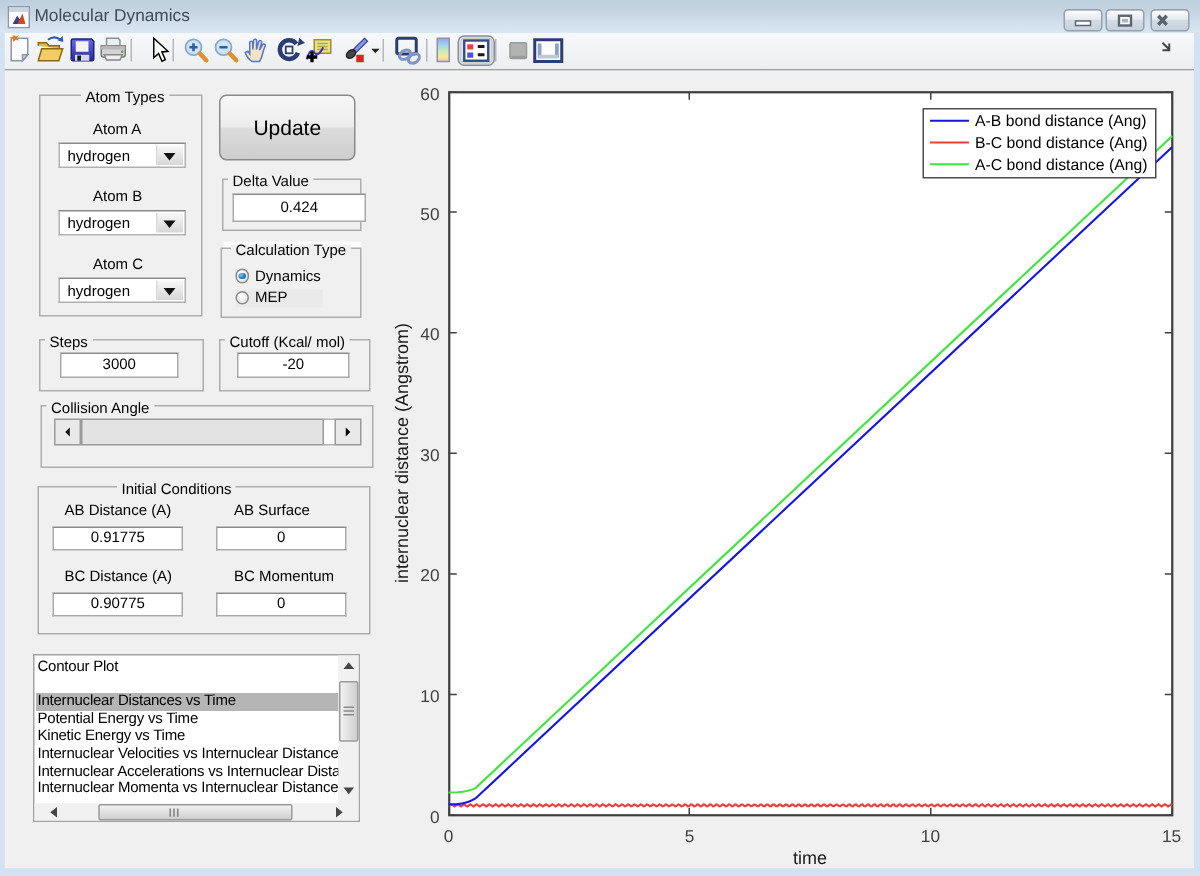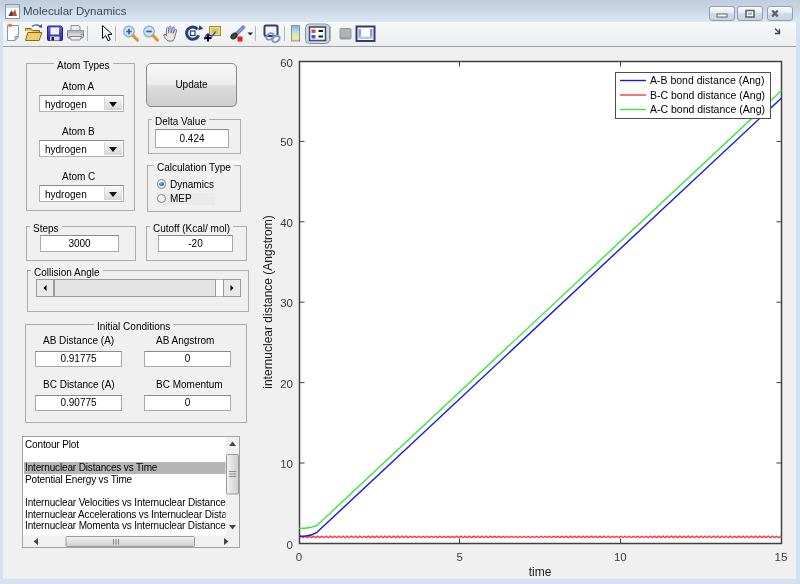--- a/index.html
+++ b/index.html
@@ -34,7 +34,7 @@
  border-top:5px solid #111;border-bottom:none;}
 #updatebtn{left:146px;top:63px;width:91px;height:44px;border:1px solid #8a8a8a;border-radius:5px;
  background:linear-gradient(#f7f7f7,#ededed 48%,#dcdcdc 52%,#cdcdcd);box-sizing:border-box;
- font-size:10px;text-align:center;line-height:42px;}
+ font-size:14px;text-align:center;line-height:42px;}
 .radio{position:absolute;width:9.5px;height:9.5px;border-radius:50%;border:1px solid #888;
  background:radial-gradient(circle at 35% 30%,#fff,#e2e2e2);box-sizing:border-box;}
 .radio.sel:after{content:"";position:absolute;left:1.5px;top:1.5px;width:4.5px;height:4.5px;border-radius:50%;

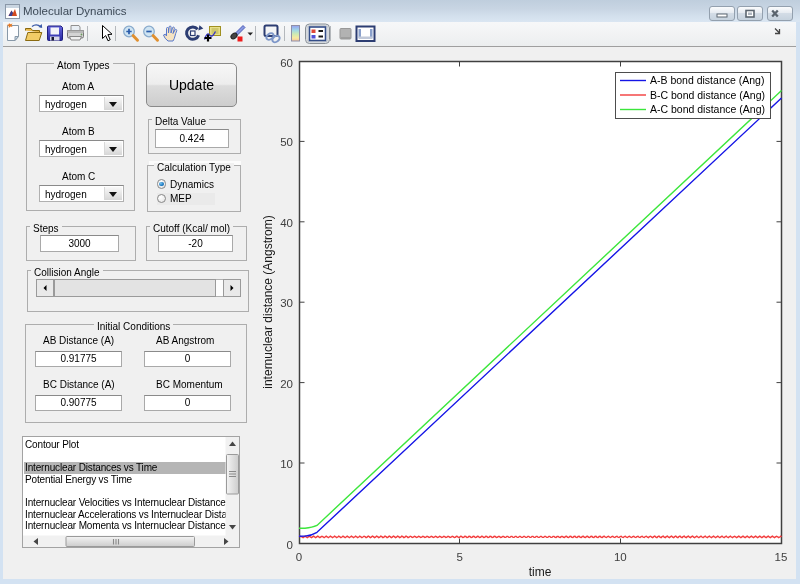--- a/index.html
+++ b/index.html
@@ -182,7 +182,7 @@
 <div class="abs grp" style="left:148px;top:119px;width:91px;height:33px;">
  <span class="grplab" style="left:3px;">Delta Value</span>
 </div>
-<div class="edit" style="left:155px;top:129px;width:74px;height:19px;line-height:17px;">0.424</div>
+<div class="edit" style="left:155px;top:129px;width:89px;height:19px;line-height:17px;">0.424</div>
 
 <div class="abs" style="left:149px;top:160.5px;width:92px;height:8px;background:#fcfcfc;"></div>
 <div class="abs grp" style="left:147px;top:165px;width:92px;height:45px;">

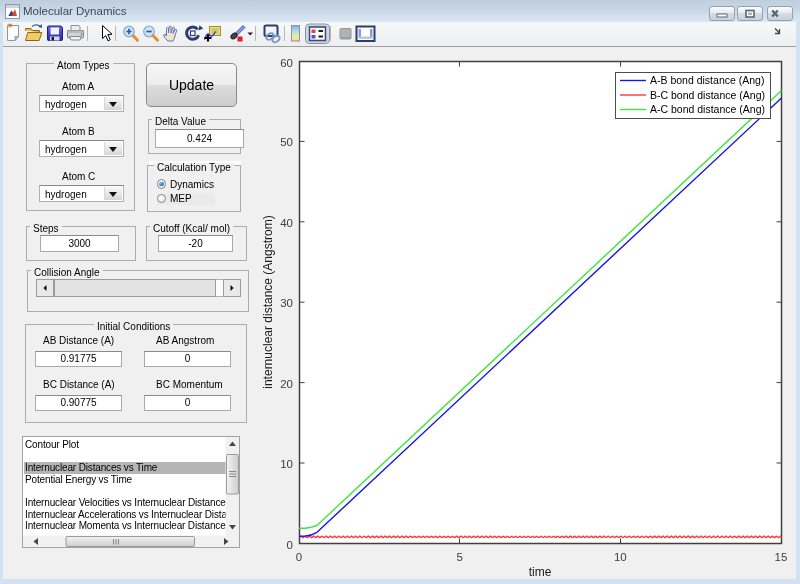--- a/index.html
+++ b/index.html
@@ -217,7 +217,7 @@
 </svg>
 
 <div class="abs grp" style="left:25px;top:324px;width:220px;height:97px;">
- <span class="grplab" style="left:68px;">Initial Conditions</span>
+ <span class="grplab" style="left:52px;">Initial Conditions</span>
 </div>
 <div class="lab" style="left:43px;top:335px;">AB Distance (A)</div>
 <div class="edit" style="left:35px;top:351px;width:87px;height:16px;line-height:14px;">0.91775</div>

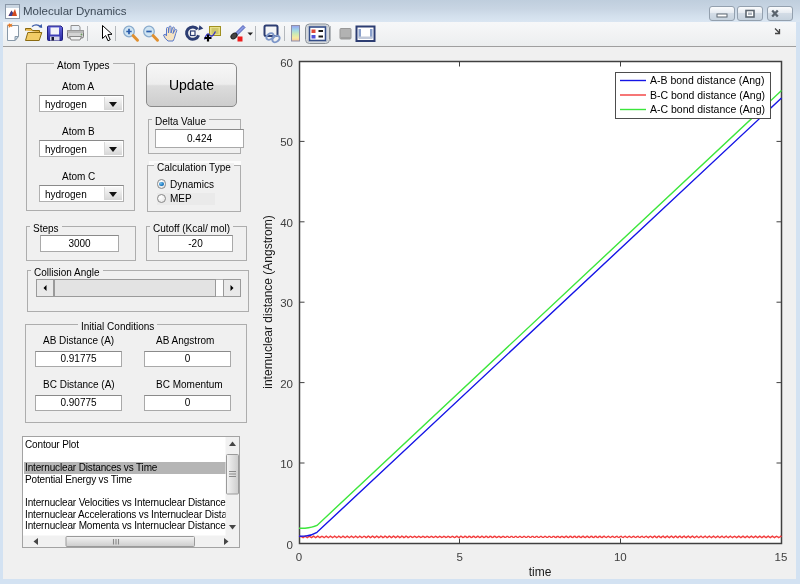--- a/index.html
+++ b/index.html
@@ -221,7 +221,7 @@
 </div>
 <div class="lab" style="left:43px;top:335px;">AB Distance (A)</div>
 <div class="edit" style="left:35px;top:351px;width:87px;height:16px;line-height:14px;">0.91775</div>
-<div class="lab" style="left:156px;top:335px;">AB Angstrom</div>
+<div class="lab" style="left:156px;top:335px;">AB Surface</div>
 <div class="edit" style="left:144px;top:351px;width:87px;height:16px;line-height:14px;">0</div>
 <div class="lab" style="left:43px;top:379px;">BC Distance (A)</div>
 <div class="edit" style="left:35px;top:395px;width:87px;height:16px;line-height:14px;">0.90775</div>

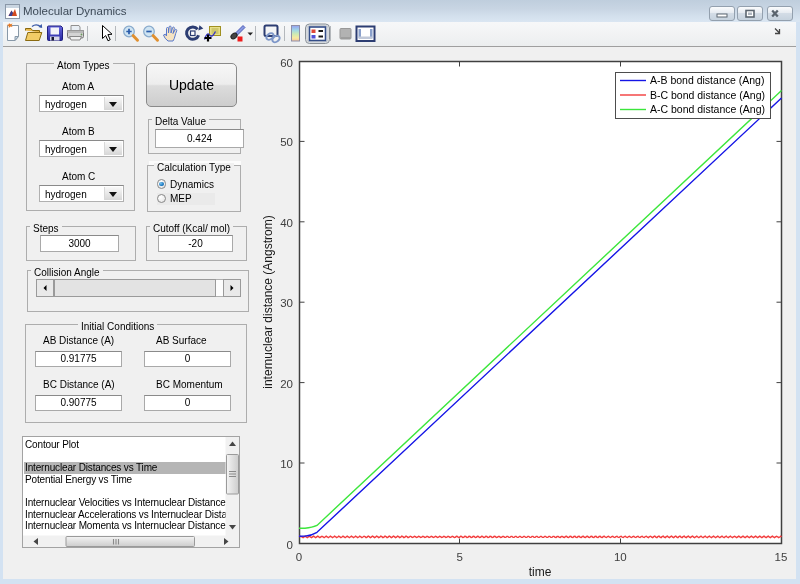--- a/index.html
+++ b/index.html
@@ -232,6 +232,7 @@
  <div class="li" style="top:1.5px;">Contour Plot</div>
  <div class="li" style="top:24.9px;background:#b5b5b5;">Internuclear Distances vs Time</div>
  <div class="li" style="top:36.6px;">Potential Energy vs Time</div>
+ <div class="li" style="top:48.3px;">Kinetic Energy vs Time</div>
  <div class="li" style="top:60px;">Internuclear Velocities vs Internuclear Distance</div>
  <div class="li" style="top:71.7px;">Internuclear Accelerations vs Internuclear Distan</div>
  <div class="li" style="top:83.4px;">Internuclear Momenta vs Internuclear Distance </div>

